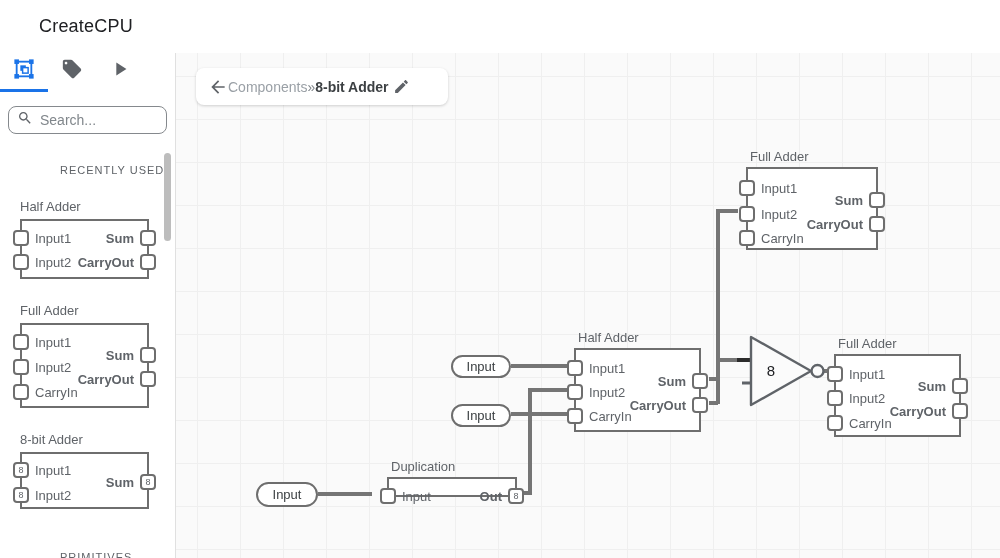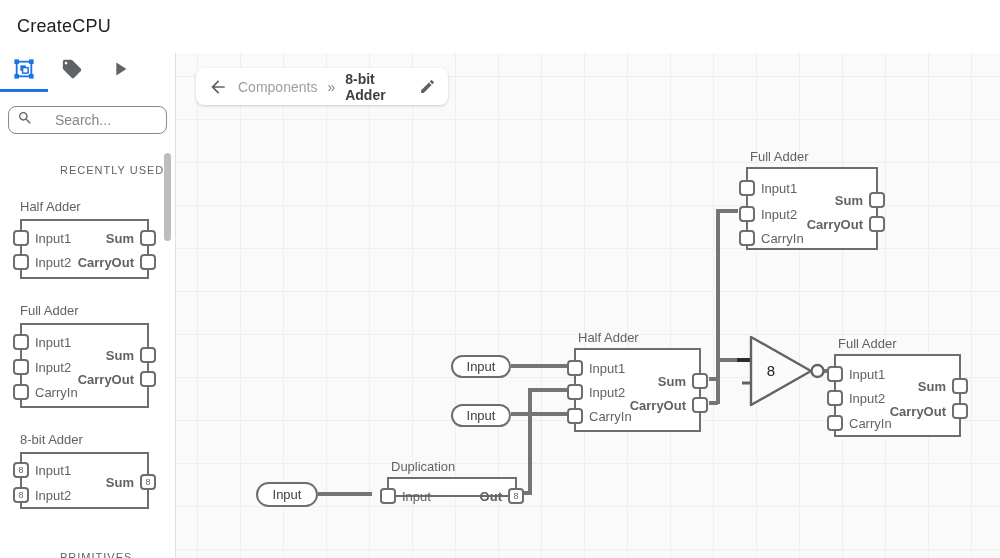--- a/index.html
+++ b/index.html
@@ -7,7 +7,7 @@
   #app { position:relative; width:1000px; height:558px; overflow:hidden; background:#fff; }
 
   
-  .header { position:absolute; top:0; left:0; width:856px; height:53px; background:#fff; display:flex; align-items:center; padding-left:17px; }
+  .header { position:absolute; top:0; left:15px; width:856px; height:53px; background:#fff; display:flex; align-items:center; padding-left:24px; }
   .header h1 { font-size:18px; font-weight:400; color:#202124; letter-spacing:.2px; }
 
   

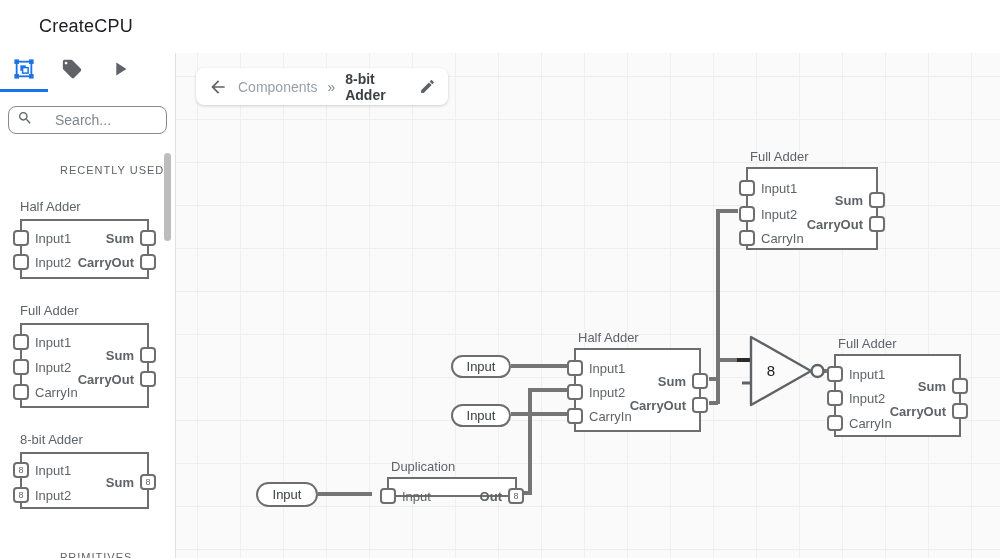--- a/index.html
+++ b/index.html
@@ -46,7 +46,7 @@
   .gate-label { position:absolute; left:577px; top:309px; width:36px; text-align:center; font-size:15px; color:#202124; }
 
   
-  .breadcrumb { position:absolute; left:20px; top:15px; width:252px; height:37px; background:#fff; border-radius:8px; box-shadow:0 1px 3px rgba(0,0,0,.18); display:flex; align-items:center; padding:0 12px; gap:10px; font-size:14px; }
+  .breadcrumb { position:absolute; left:20px; top:15px; width:252px; height:37px; background:#fff; border-radius:8px; box-shadow:0 1px 3px rgba(0,0,0,.18); display:flex; align-items:center; padding:0 12px; font-size:14px; }
   .bc-path { color:#9aa0a6; cursor:pointer; }
   .bc-sep { color:#80868b; }
   .bc-current { color:#3c4043; font-weight:700; }

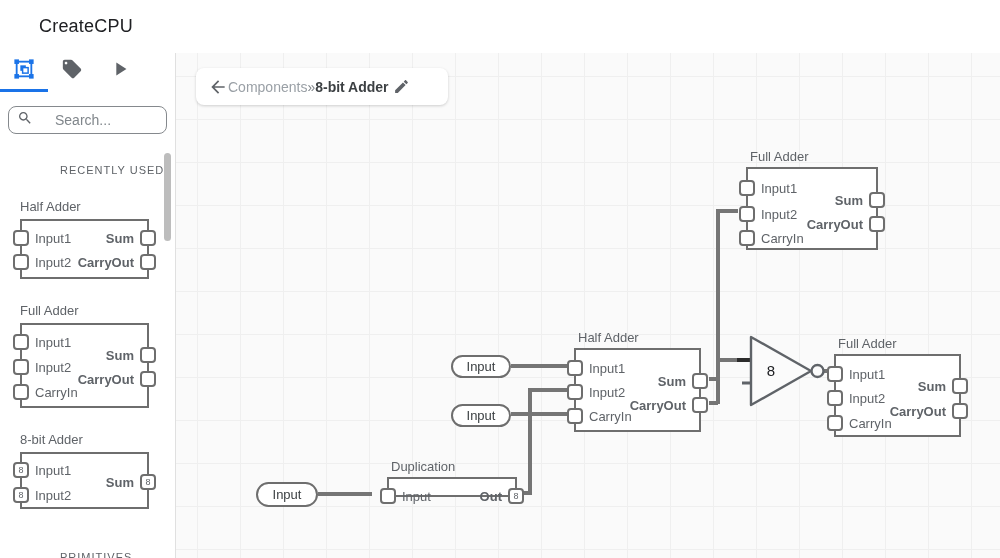--- a/index.html
+++ b/index.html
@@ -15,7 +15,7 @@
   .tabs { display:flex; height:39px; }
   .tab { width:48px; height:39px; display:flex; align-items:center; justify-content:center; border-bottom:3px solid transparent; color:#5f6368; cursor:pointer; }
   .tab.active { border-bottom-color:#1a73e8; color:#1a73e8; }
-  .searchbox { margin:14px 8px 0 8px; height:28px; border:1.5px solid #85898d; border-radius:8px; display:flex; align-items:center; padding:0 8px; gap:22px; color:#5f6368; }
+  .searchbox { margin:14px 8px 0 8px; height:28px; border:1.5px solid #85898d; border-radius:8px; display:flex; align-items:center; padding:0 8px; gap:7px; color:#5f6368; }
   .searchbox input { border:none; outline:none; width:110px; font-size:14px; font-family:"Liberation Sans",sans-serif; color:#3c4043; background:transparent; }
   .searchbox input::placeholder { color:#80868b; }
   .section-title { margin:30px 0 0 12px; font-size:11px; color:#5f6368; letter-spacing:1px; font-weight:400;padding-left:48px; }

